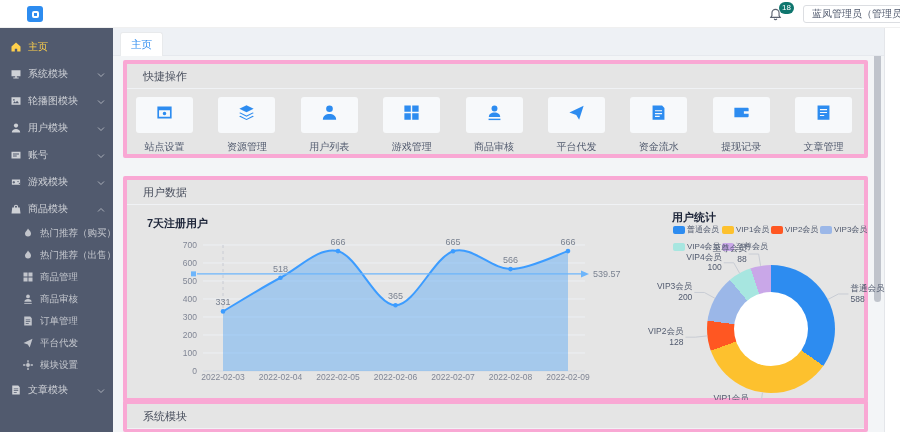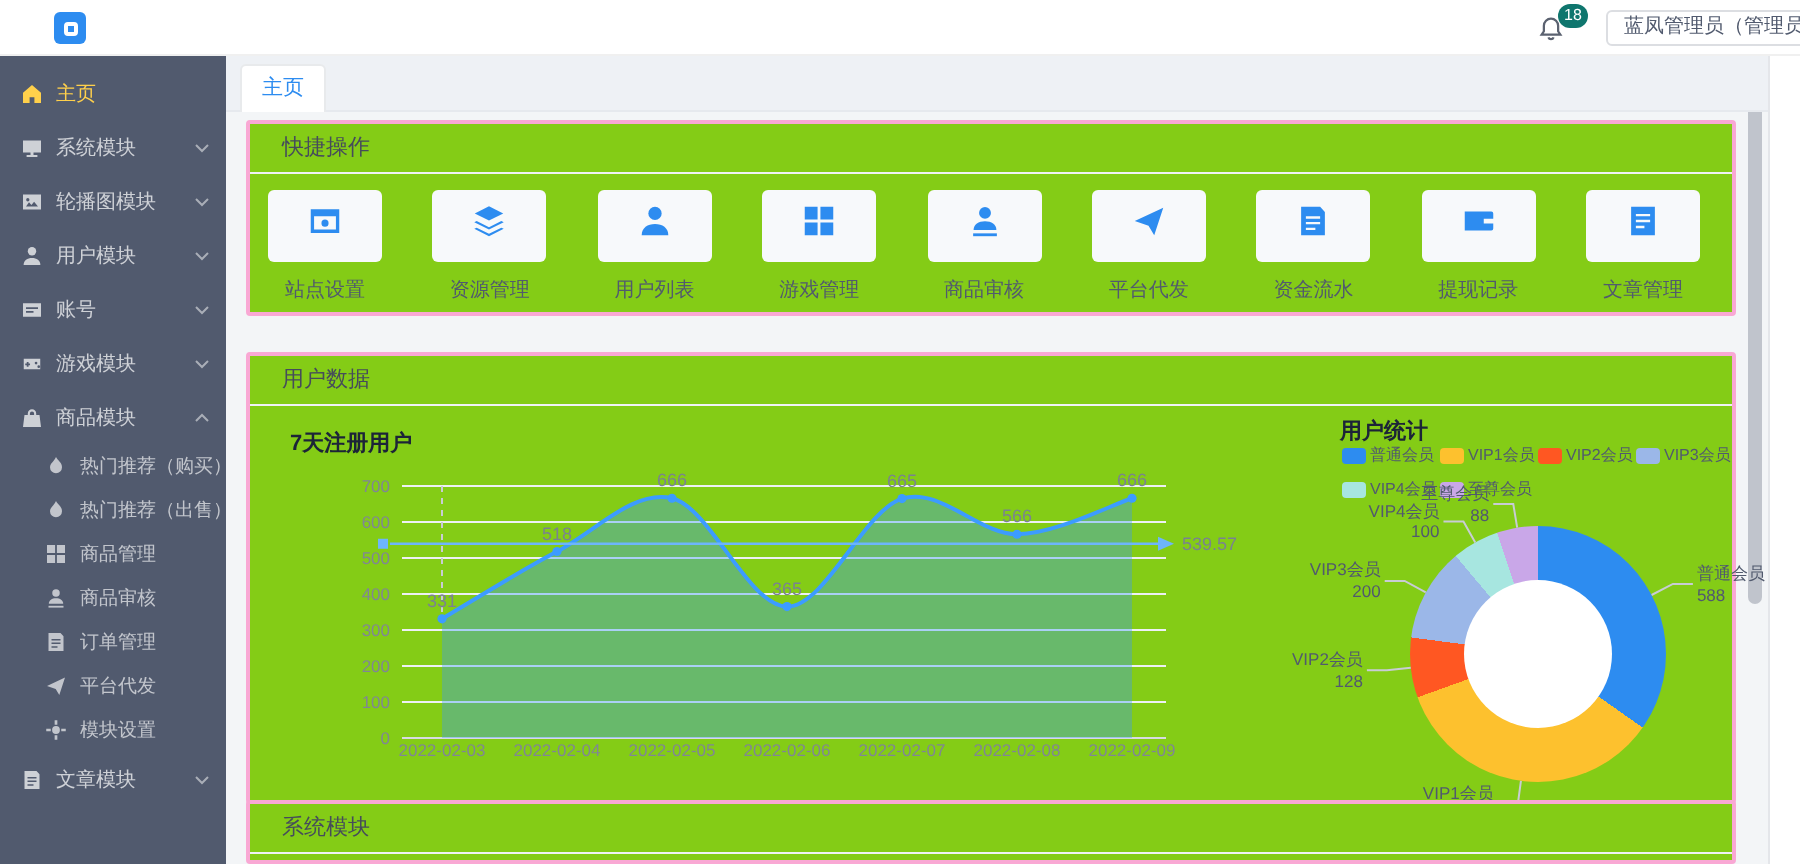--- a/index.html
+++ b/index.html
@@ -37,7 +37,7 @@
   .tabbar { position:absolute; left:113px; top:28px; width:771px; height:28px; background:#eef1f5; border-bottom:1px solid #e6e9ee; }
   .tab { position:absolute; left:7px; top:4px; height:24px; padding:0 10px; background:#fff; border:1px solid #e8eaec; border-bottom:none; border-radius:3px 3px 0 0; font-size:10.5px; color:#2d8cf0; line-height:23px; }
 
-  .card { position:absolute; background:#84cc16; border:2px solid #f9a8d4; border-radius:2px; }
+  .card { position:absolute; background:#e5e5e5; border:4px solid #f9a8d4; border-radius:2px; }
   .card-hd { height:25px; line-height:25px; padding-left:16px; font-size:11px; color:#464c5b; border-bottom:1px solid #f0f2f5; }
   #card-quick { left:123px; top:60px; width:745px; height:98px; }
   #card-user  { left:123px; top:176px; width:745px; height:226px; }

